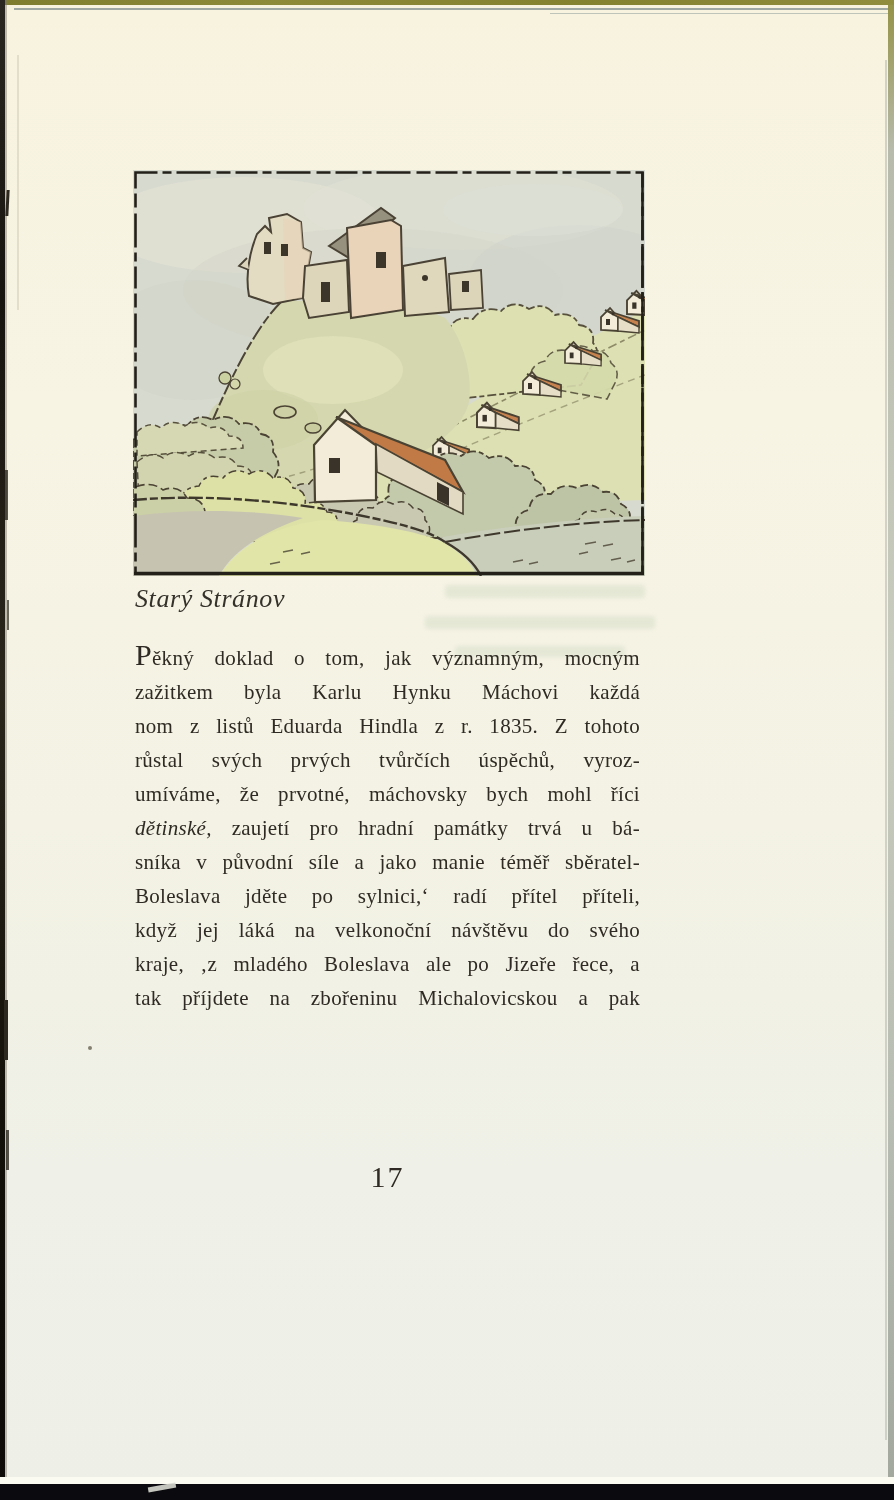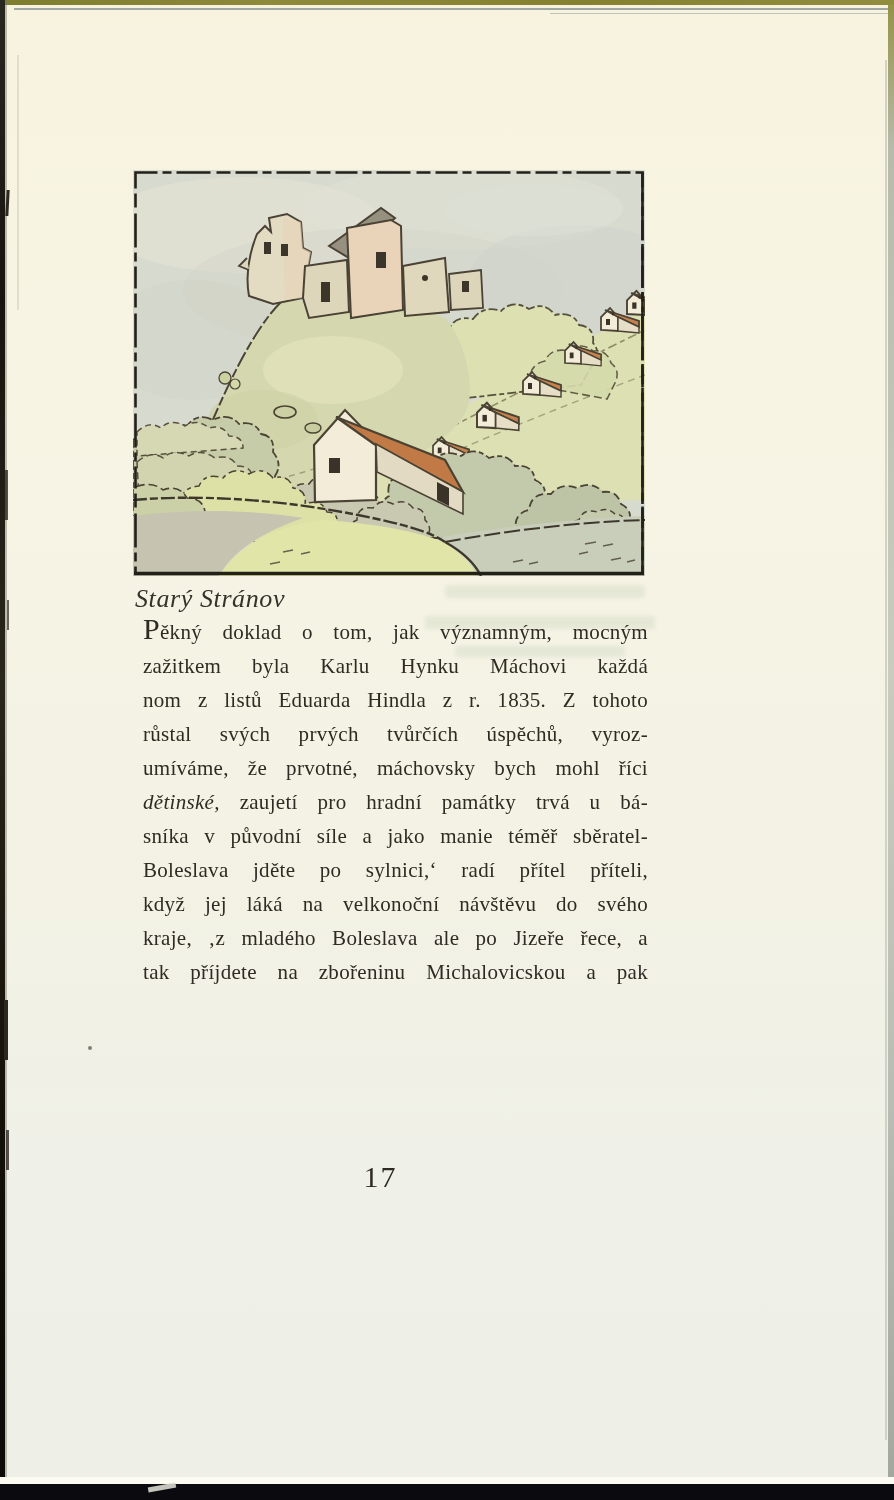--- a/index.html
+++ b/index.html
@@ -31,8 +31,8 @@
   .caption{position:absolute;left:135px;top:584px;width:505px;text-align:left;
     font-style:italic;font-size:26px;color:#35322b;letter-spacing:.6px;}
   
-  .body-text{position:absolute;left:135px;top:615px;width:505px;color:#2f2b24;
-    font-size:21px;letter-spacing:.3px;margin-left:8px;}
+  .body-text{position:absolute;left:135px;top:641px;width:505px;color:#2f2b24;
+    font-size:21px;letter-spacing:.3px;}
   .line{text-align:justify;height:34px;line-height:34px;}
   .line::after{content:"";display:inline-block;width:100%;height:0;}
   .dc{font-size:30px;line-height:0;}

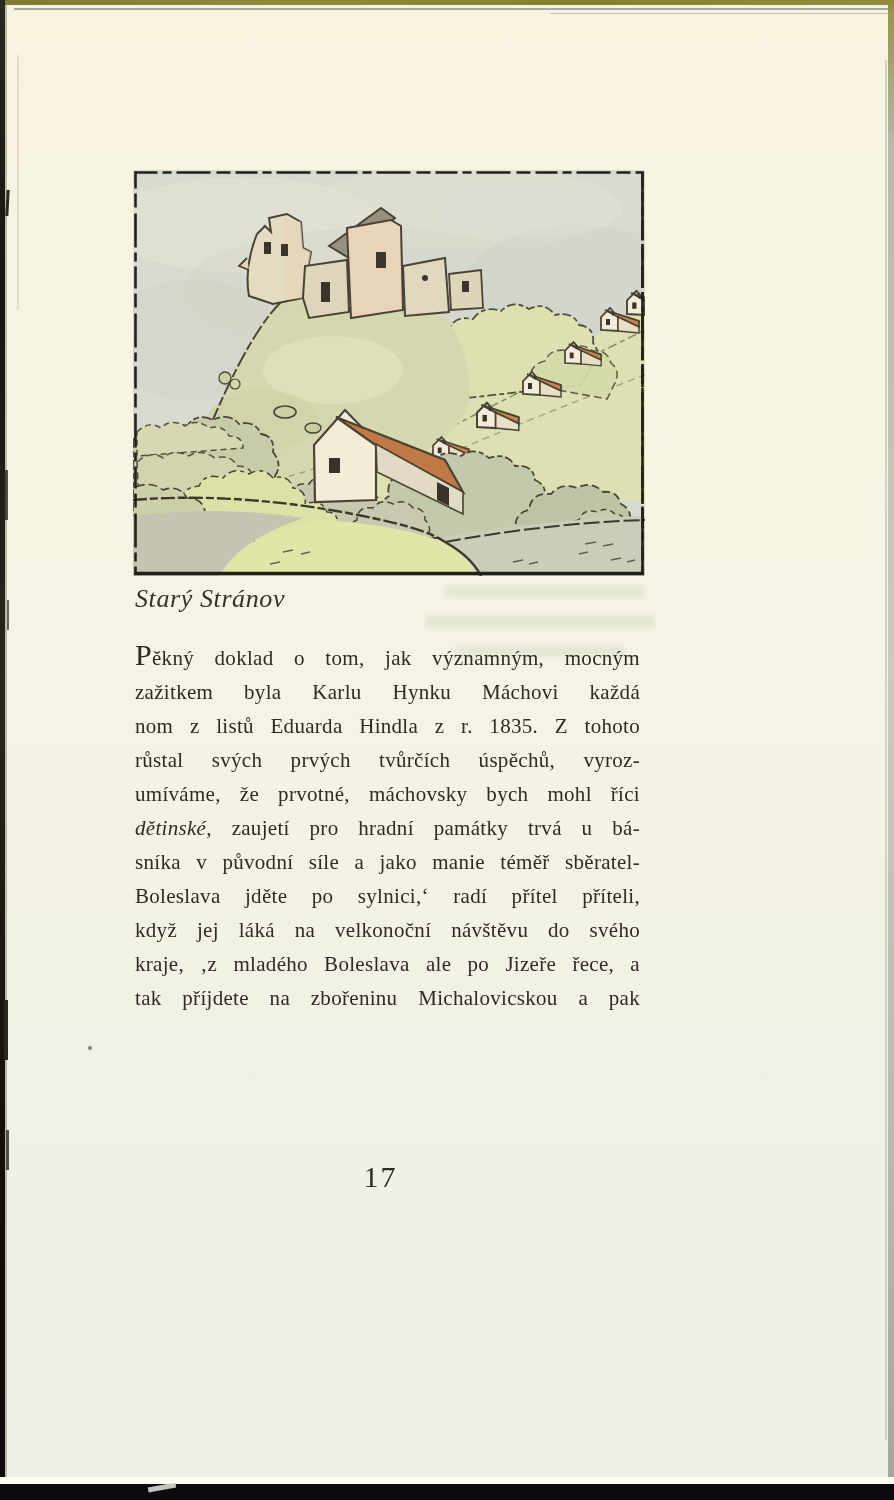--- a/index.html
+++ b/index.html
@@ -37,7 +37,7 @@
   .line::after{content:"";display:inline-block;width:100%;height:0;}
   .dc{font-size:30px;line-height:0;}
   .it{font-style:italic;font-family:Liberation Serif, serif;}
-  .pageno{position:absolute;left:128px;top:1160px;width:505px;text-align:center;
+  .pageno{position:absolute;left:135px;top:1160px;width:505px;text-align:center;
     font-size:30px;letter-spacing:2px;color:#2f2b24;}
 </style>
 </head>

